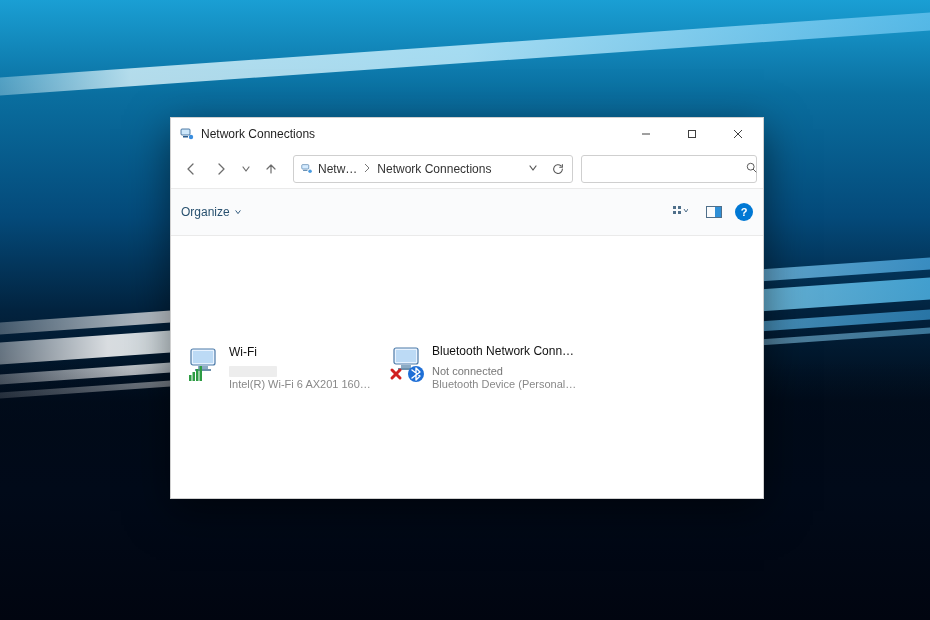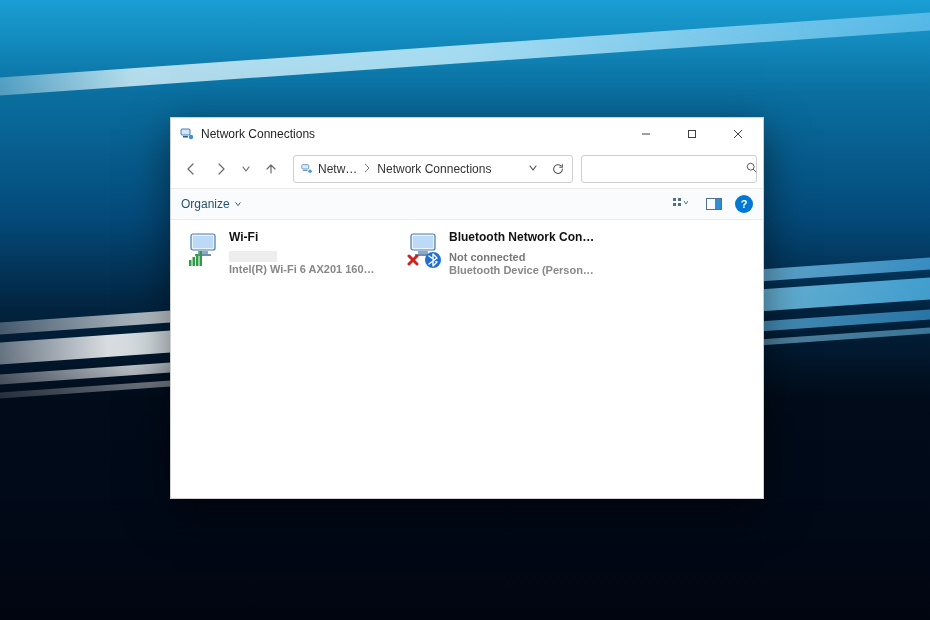--- a/index.html
+++ b/index.html
@@ -100,7 +100,7 @@
     .searchbox .sicon { color: #555; }
 
     .toolbar {
-      height: 32px;
+      height: 48px;
       border-top: 1px solid #eaeaea;
       border-bottom: 1px solid #eaeaea;
       background: #fafbfc;

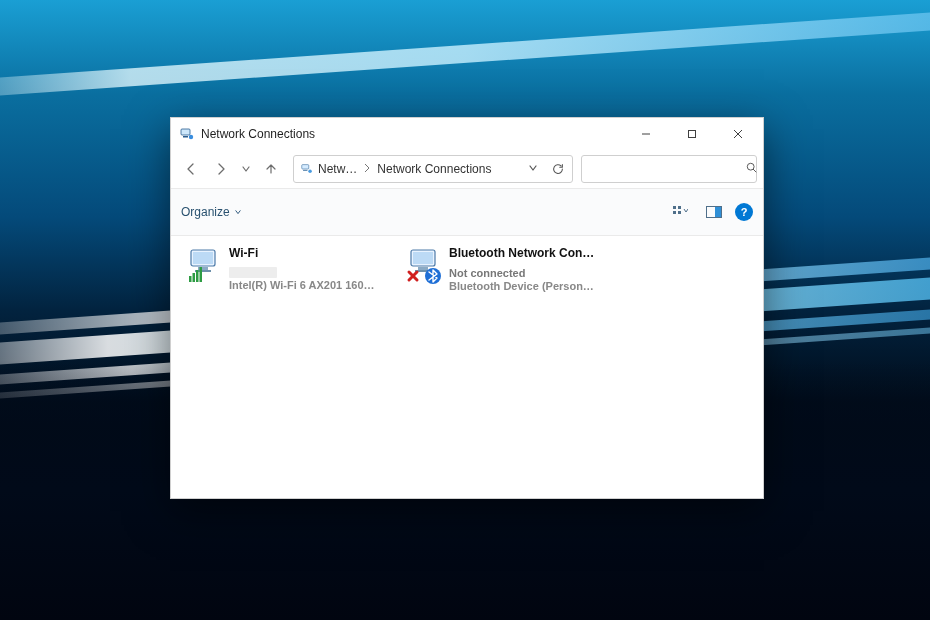--- a/index.html
+++ b/index.html
@@ -119,9 +119,8 @@
       background: #fff;
       padding: 10px 12px;
       display: flex;
-      gap: 28px;
-      align-items: flex-start;
-      font-weight: bold;
+      gap: 11px;
+      align-items: center;
     }
     .item {
       width: 192px;

